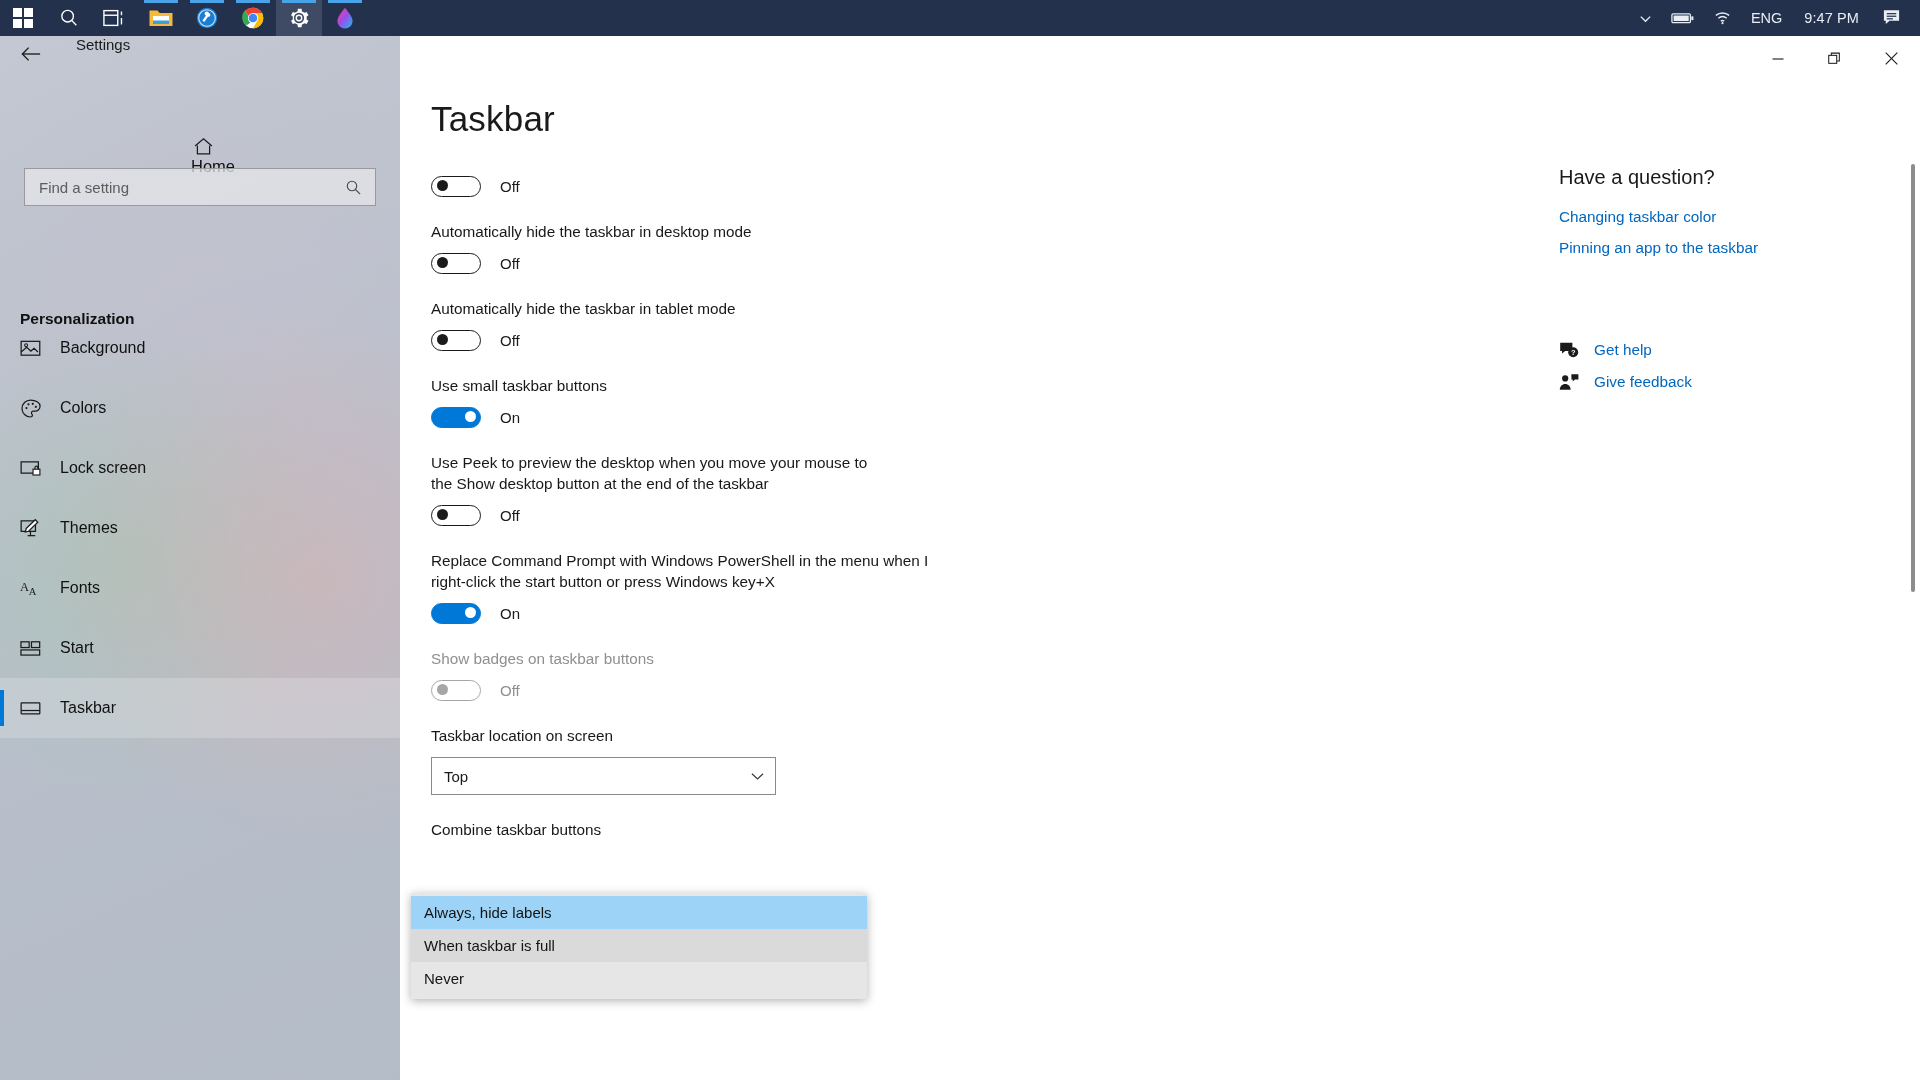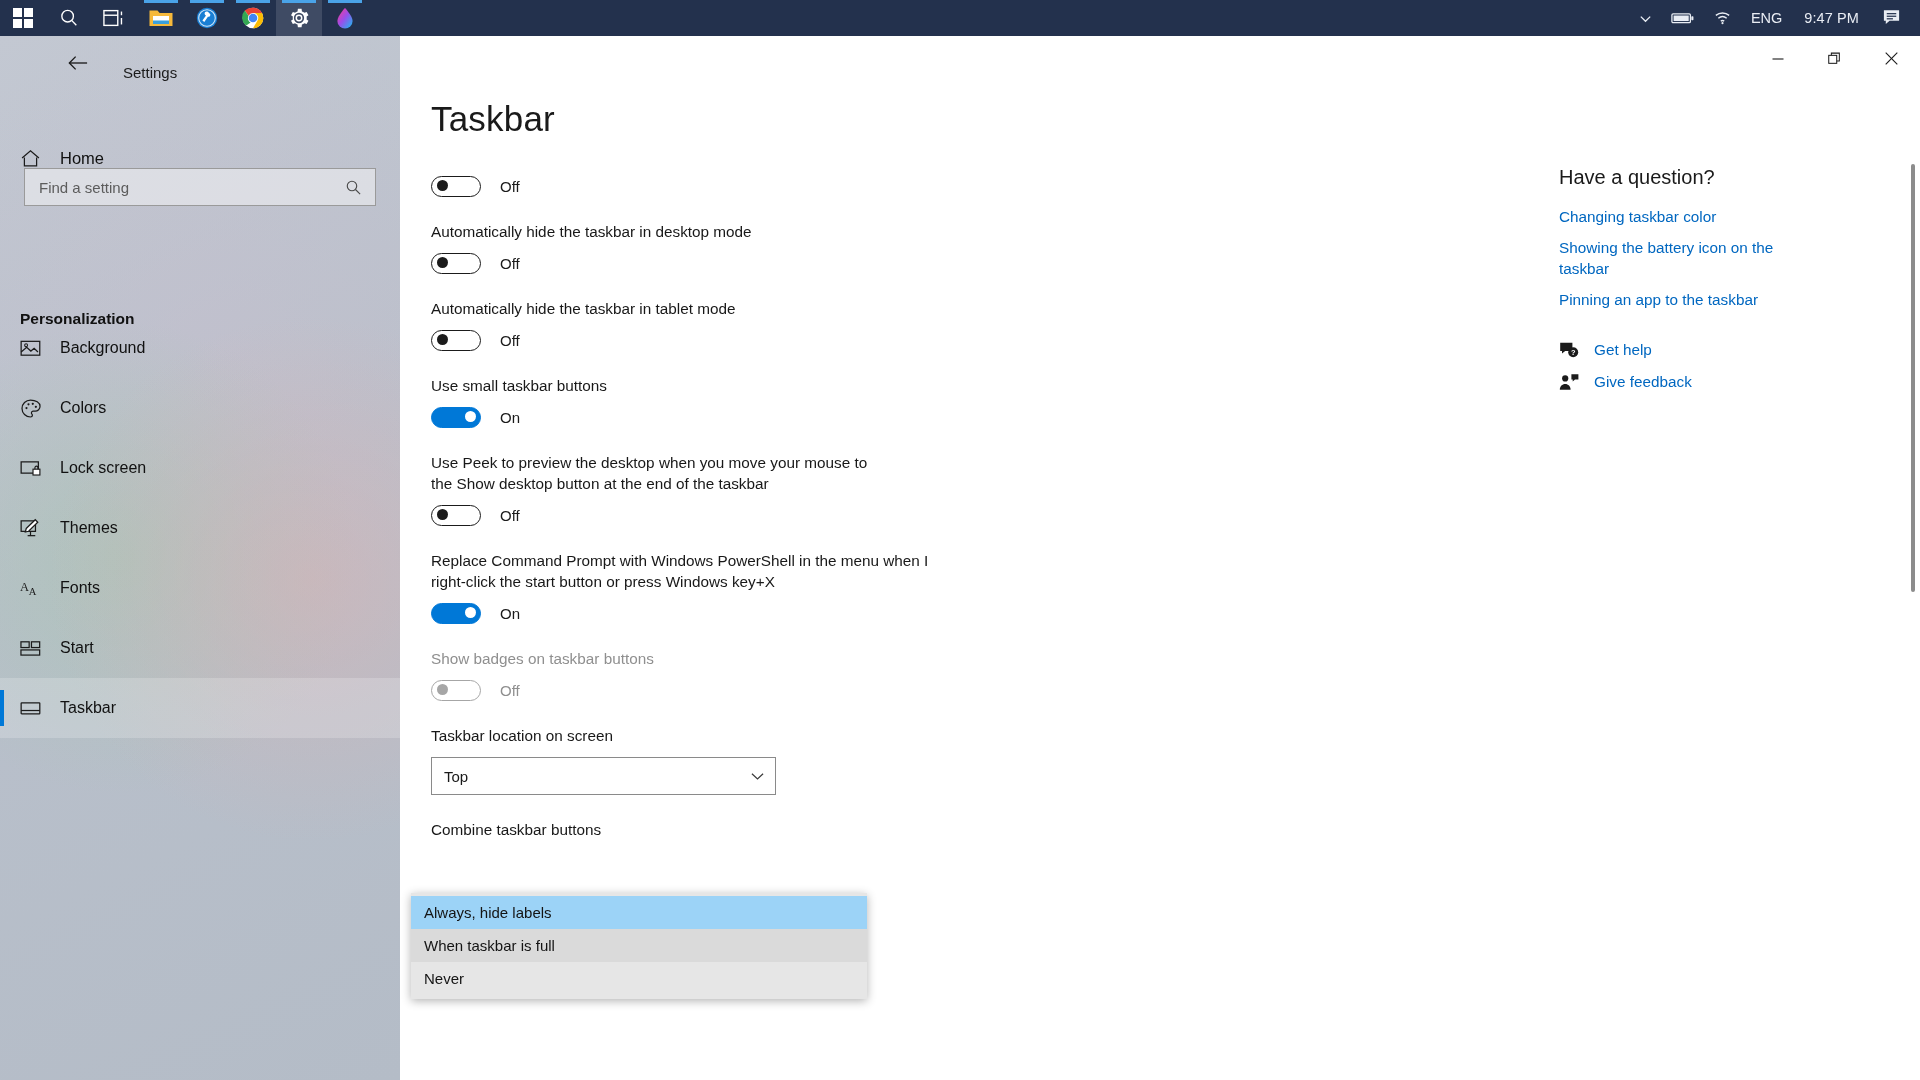--- a/index.html
+++ b/index.html
@@ -57,7 +57,7 @@
     display:flex; align-items:center;
   }
   #titlebar-left {
-    width:420px; height:45px; display:flex; align-items:flex-end;margin-left:47px;
+    width:420px; height:45px; display:flex; align-items:flex-start;
   }
   #back-button {
     width:46px; height:36px; margin-left:8px;

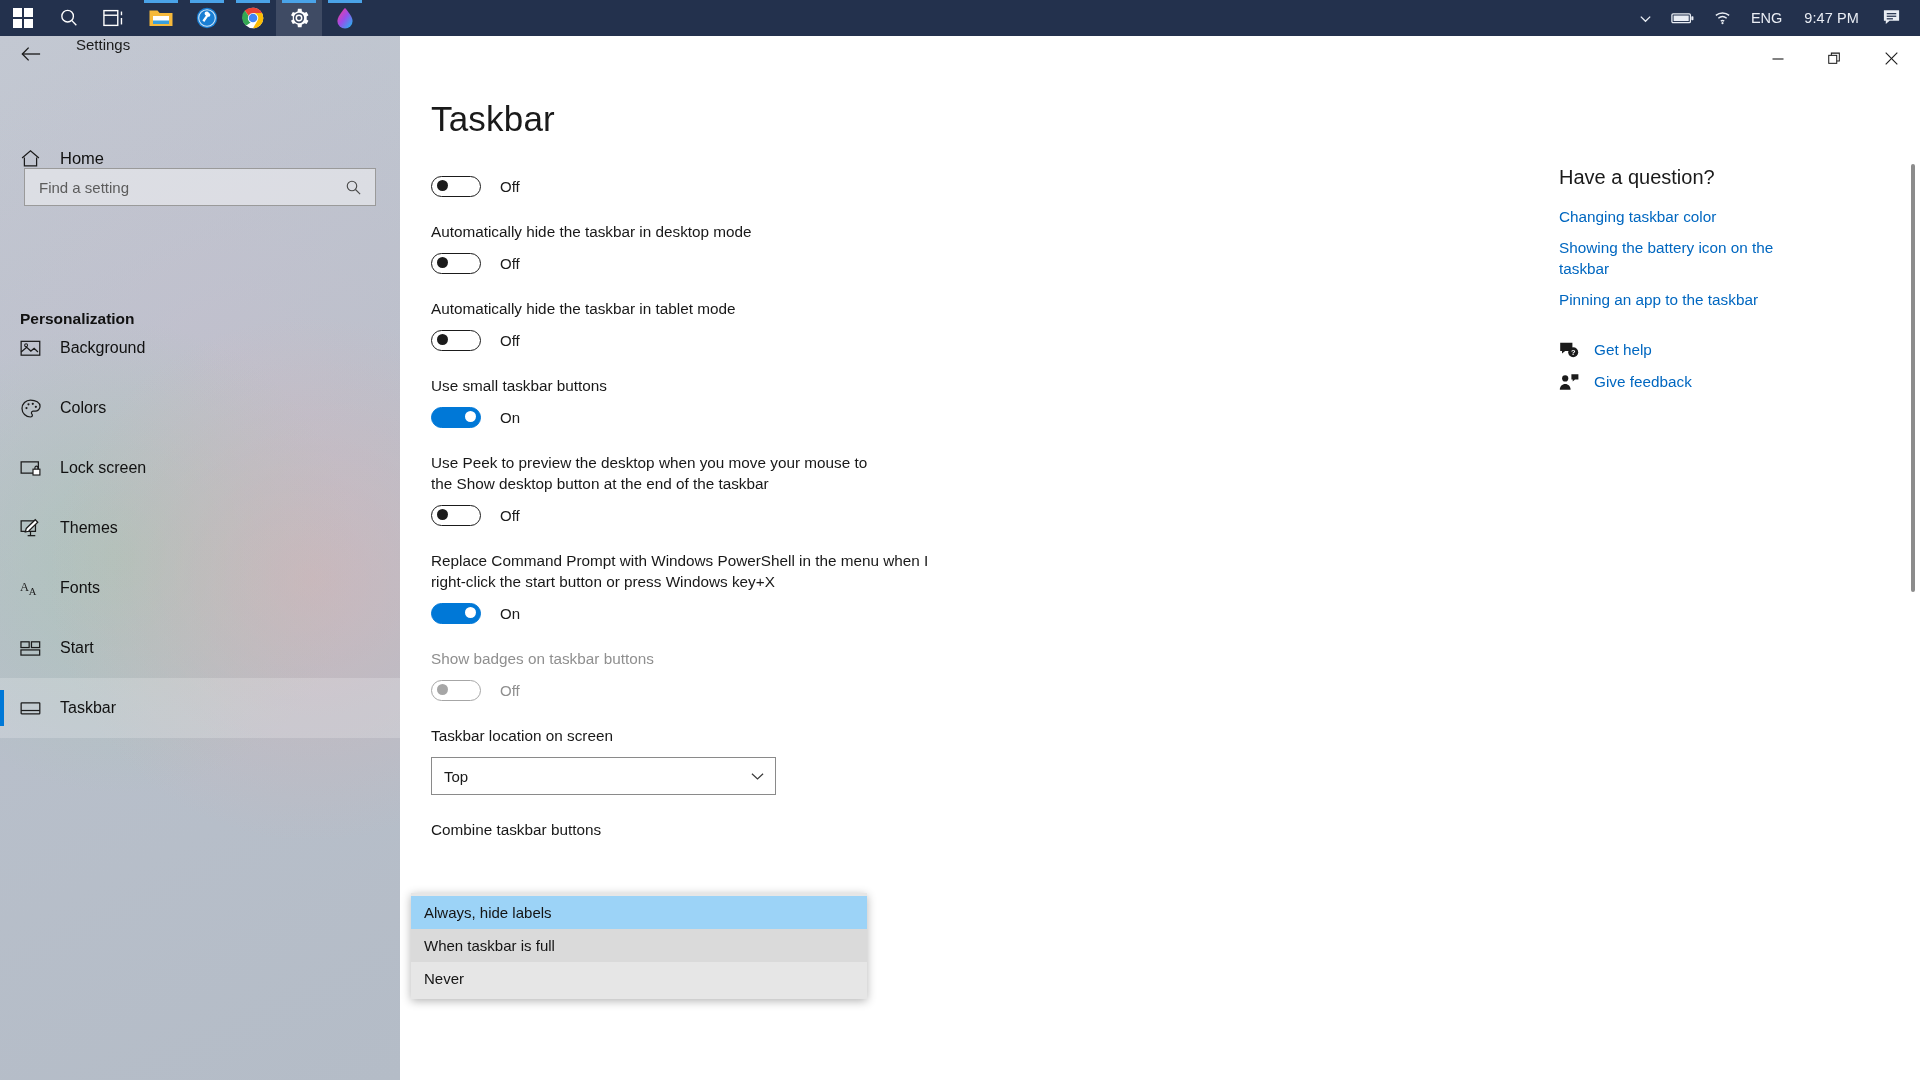--- a/index.html
+++ b/index.html
@@ -99,7 +99,7 @@
 
   #home-item {
     position:absolute; left:0; top:100px; width:400px; height:44px;
-    display:flex; align-items:center; padding-left:20px;
+    display:flex; align-items:center; padding-left:20px;flex-direction:column;
   }
   #home-item .nav-icon { width:34px; display:flex; align-items:center; justify-content:flex-start;}
   #home-item .nav-label { font-size:16.5px; color:#111; margin-left:6px; }

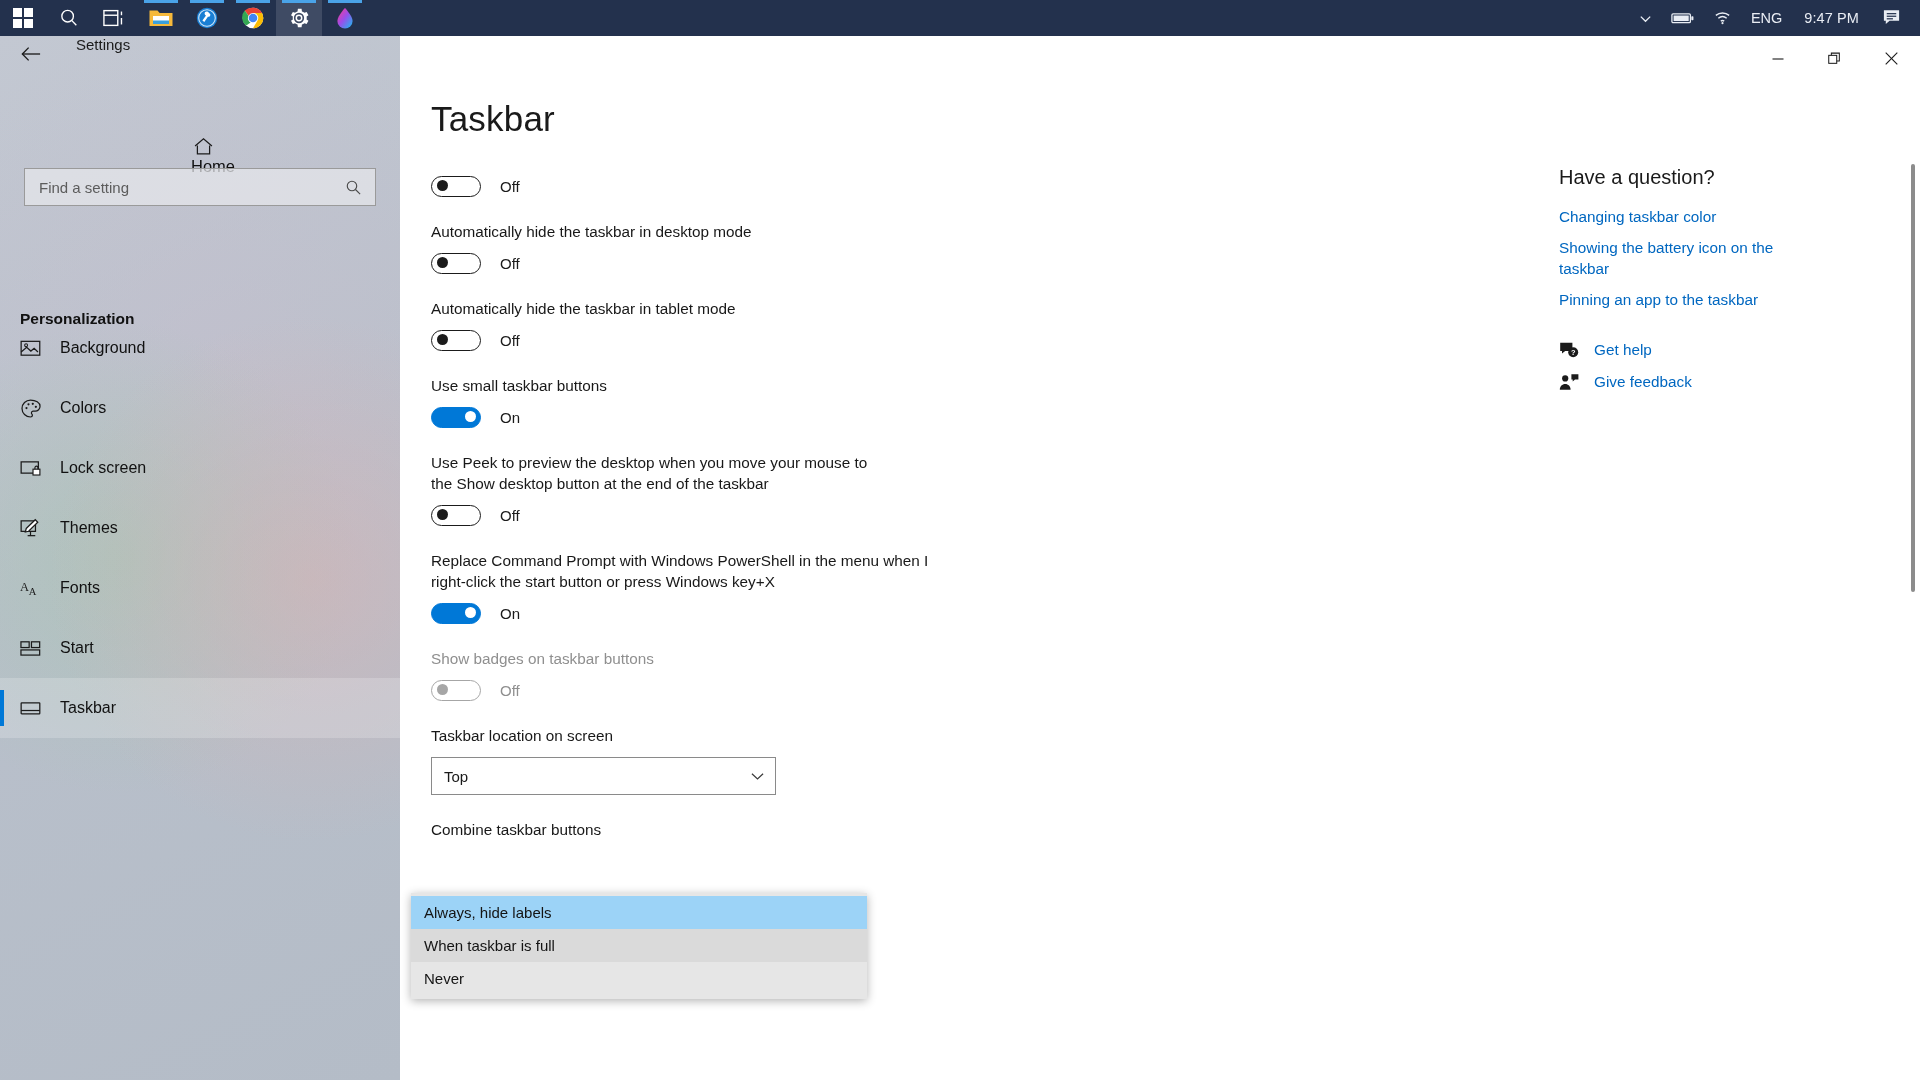--- a/index.html
+++ b/index.html
@@ -529,7 +529,6 @@
     <div id="help-panel">
       <div id="help-title">Have a question?</div>
       <a class="help-link" href="#">Changing taskbar color</a>
-      <a class="help-link" href="#">Showing the battery icon on the taskbar</a>
       <a class="help-link" href="#">Pinning an app to the taskbar</a>
     </div>
 

